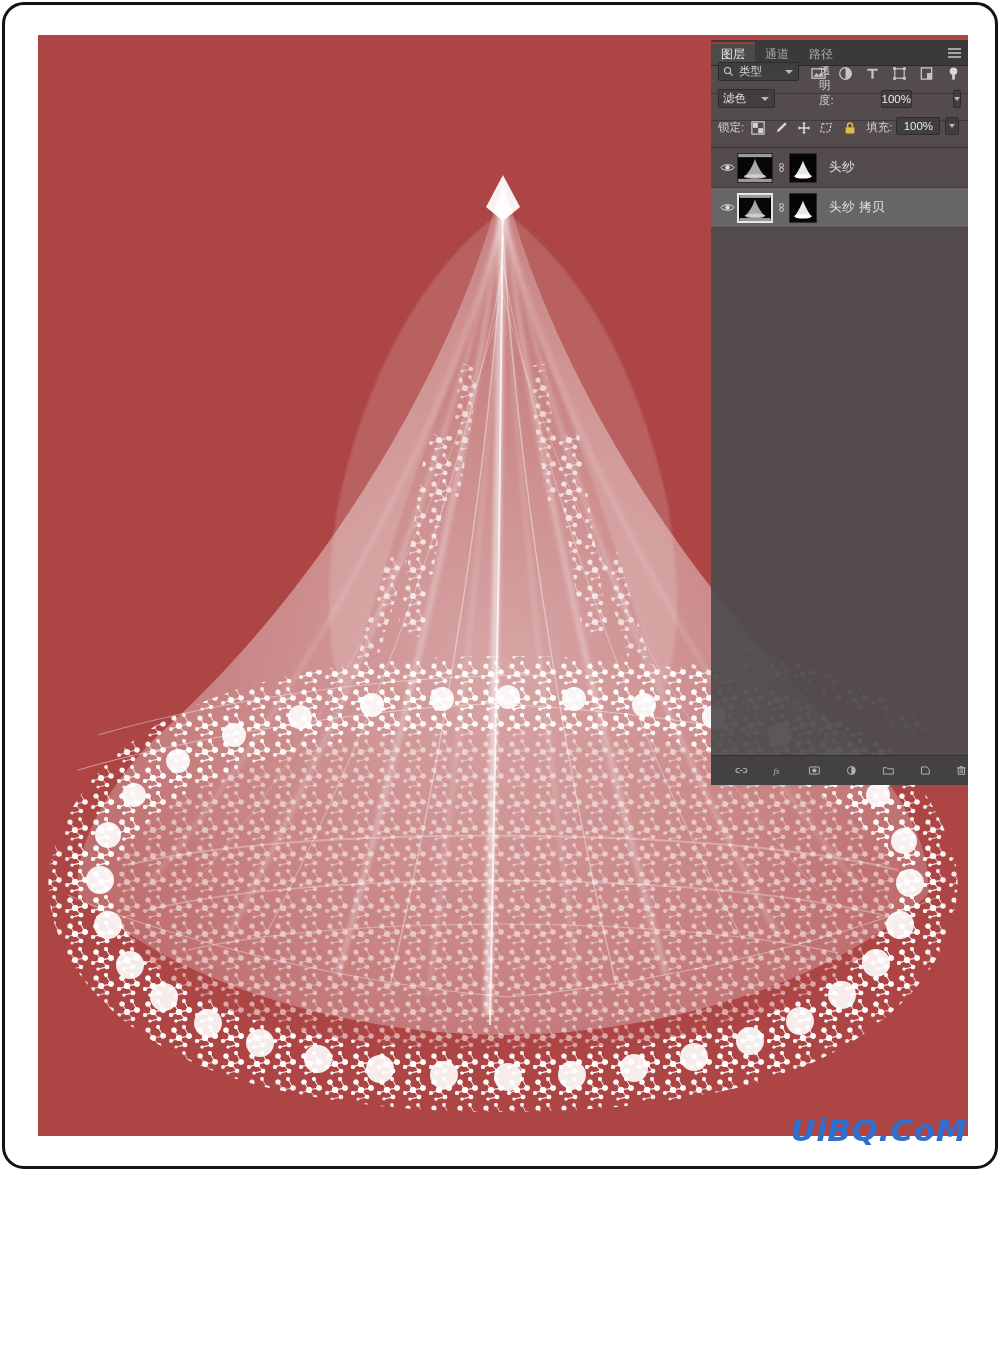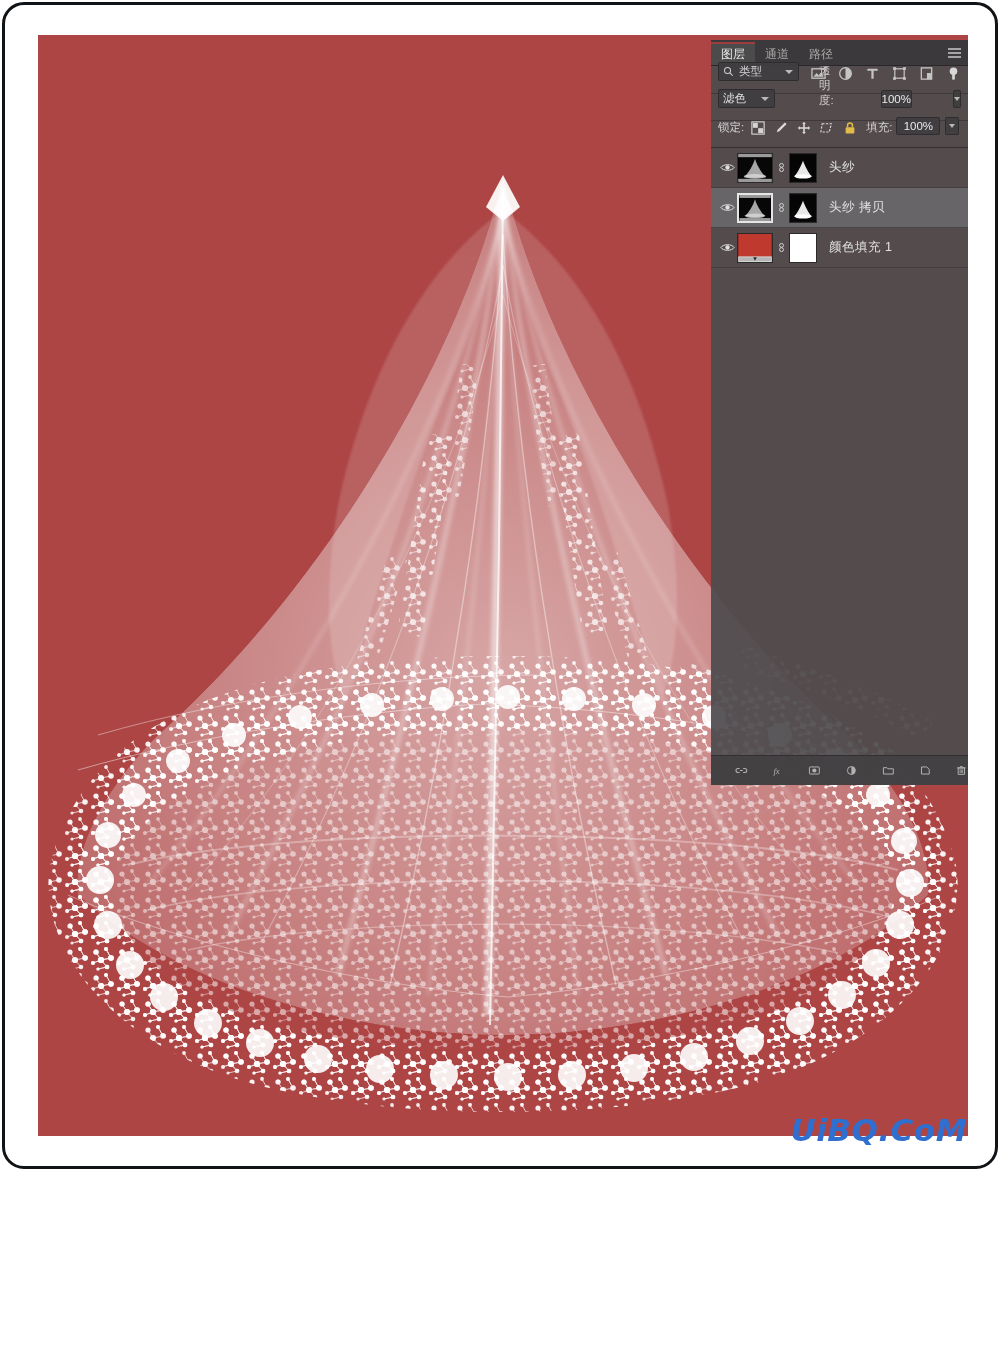--- a/index.html
+++ b/index.html
@@ -562,28 +562,6 @@
             <span class="layer-name">头纱 拷贝</span>
           </div>
 
-          <div class="layer">
-            <div class="eye">
-              <svg viewBox="0 0 18 12" width="15" height="11">
-                <path d="M1 6 C4 1.5, 14 1.5, 17 6 C14 10.5, 4 10.5, 1 6 Z" fill="none" stroke="#e0e0e0" stroke-width="1.2"></path>
-                <circle cx="9" cy="6" r="2.6" fill="#e0e0e0"></circle>
-              </svg>
-            </div>
-            <svg class="thumb" viewBox="0 0 36 30">
-              <rect width="36" height="30" fill="#c0392f"></rect>
-              <rect x="0" y="24" width="36" height="6" fill="#d8d8d8"></rect>
-              <rect x="1" y="25" width="34" height="4" fill="#b5b5b5"></rect>
-              <path d="M16 25 L20 25 L18 28.6 Z" fill="#2b2b2b"></path>
-            </svg>
-            <div class="link-ic">
-              <svg viewBox="0 0 10 16" width="9" height="13">
-                <path d="M5 3 a2.4 2.4 0 1 1 0 4.8 a2.4 2.4 0 1 1 0 -4.8" fill="none" stroke="#d2d2d2" stroke-width="1.2"></path>
-                <path d="M5 8.2 a2.4 2.4 0 1 1 0 4.8 a2.4 2.4 0 1 1 0 -4.8" fill="none" stroke="#d2d2d2" stroke-width="1.2"></path>
-              </svg>
-            </div>
-            <div class="mask-thumb white"></div>
-            <span class="layer-name">颜色填充 1</span>
-          </div>
 
 
           <div class="panel-spacer"></div>

